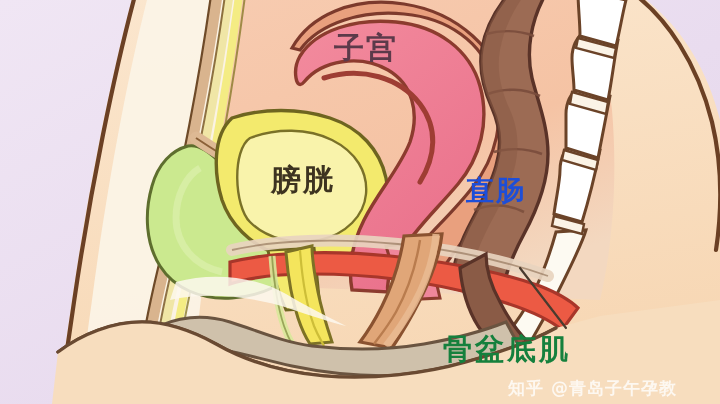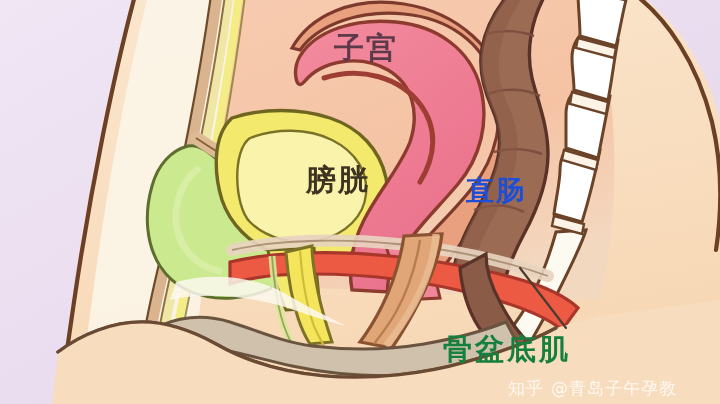--- a/index.html
+++ b/index.html
@@ -44,7 +44,6 @@
     top: 160px;
     font-size: 30px;
     color: #3d3320;
-    margin-left: 35px;
   }
   #label-rectum {
     left: 466px;

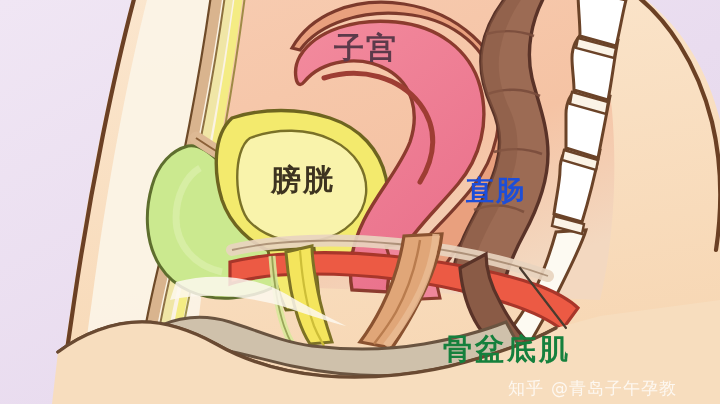--- a/index.html
+++ b/index.html
@@ -63,7 +63,7 @@
     left: 508px;
     top: 377px;
     font-size: 17px;
-    font-weight: 400;
+    font-weight: 700;
     color: rgba(255,255,255,0.78);
     letter-spacing: 1px;
     white-space: nowrap;

